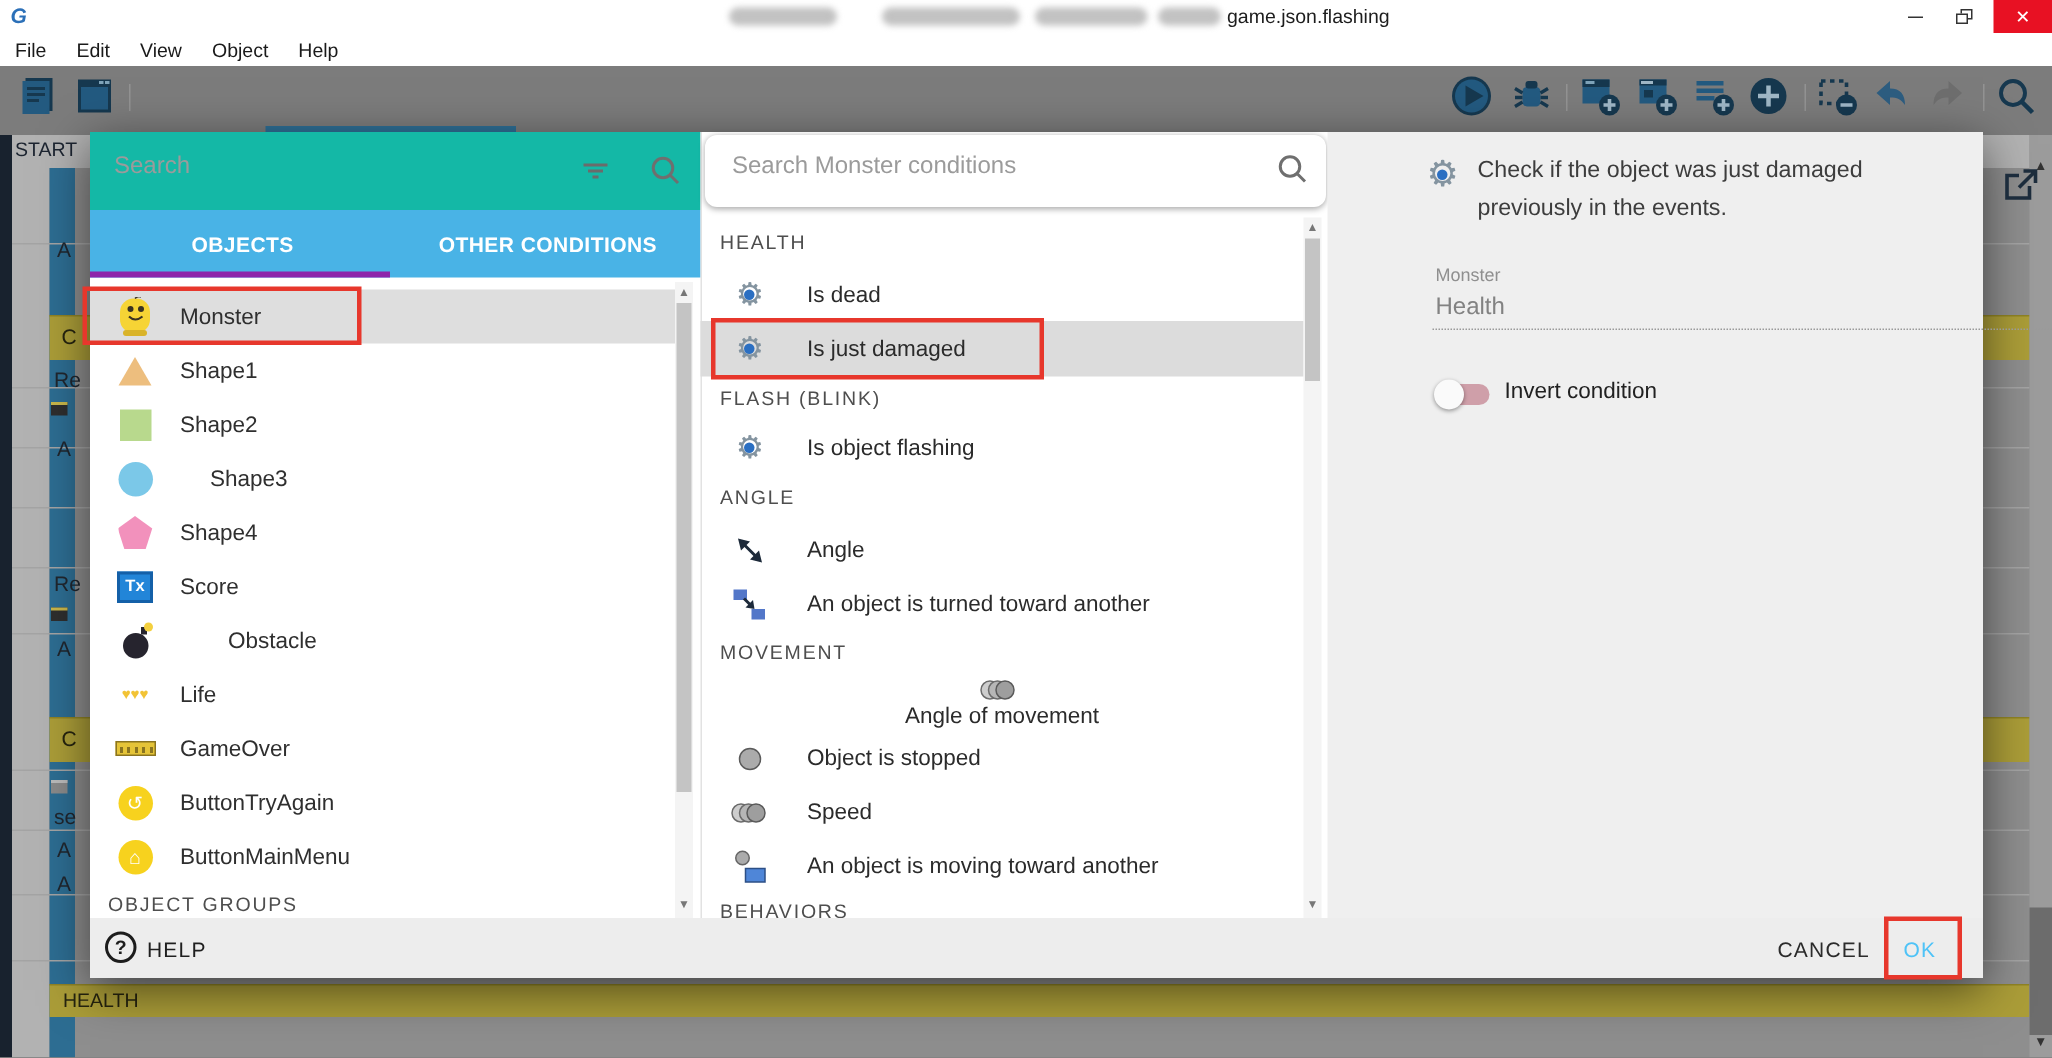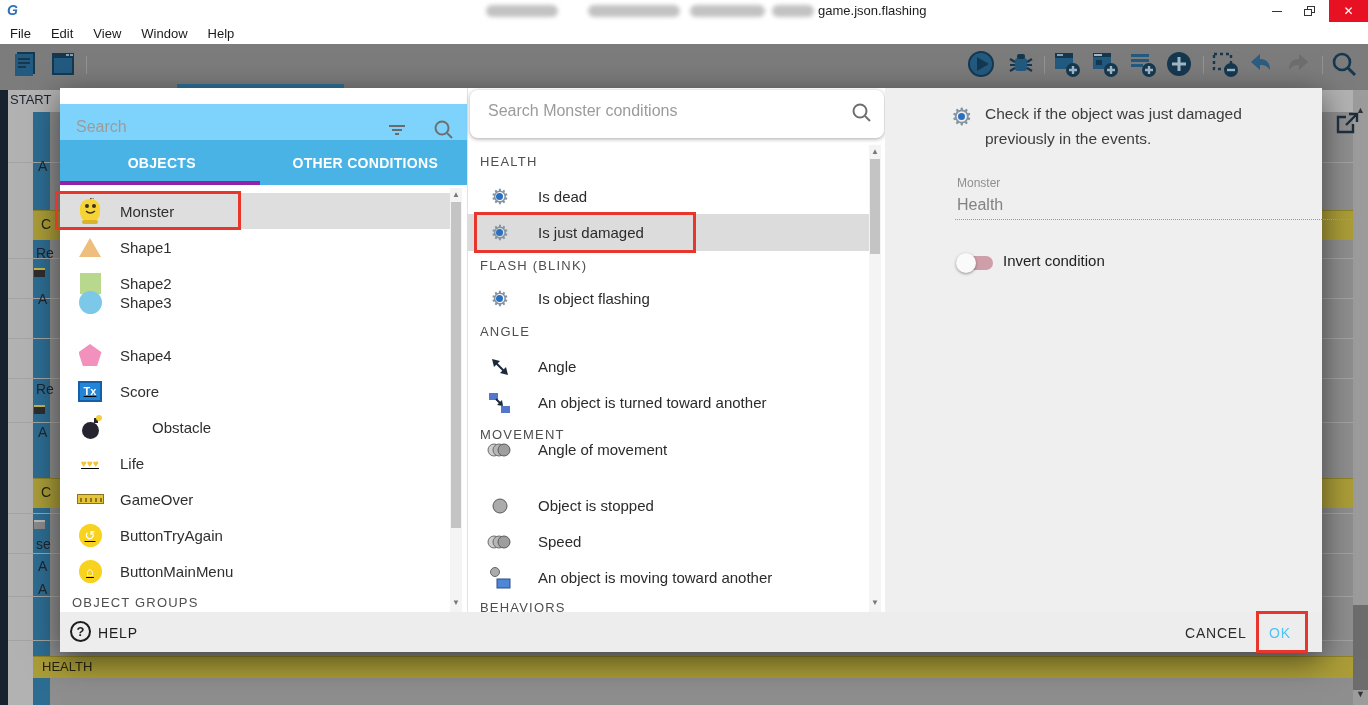--- a/index.html
+++ b/index.html
@@ -126,7 +126,7 @@
     <span class="menu-item">File</span>
     <span class="menu-item">Edit</span>
     <span class="menu-item">View</span>
-    <span class="menu-item">Window</span>
+    <span class="menu-item">Object</span>
     <span class="menu-item">Help</span>
   </div>
 

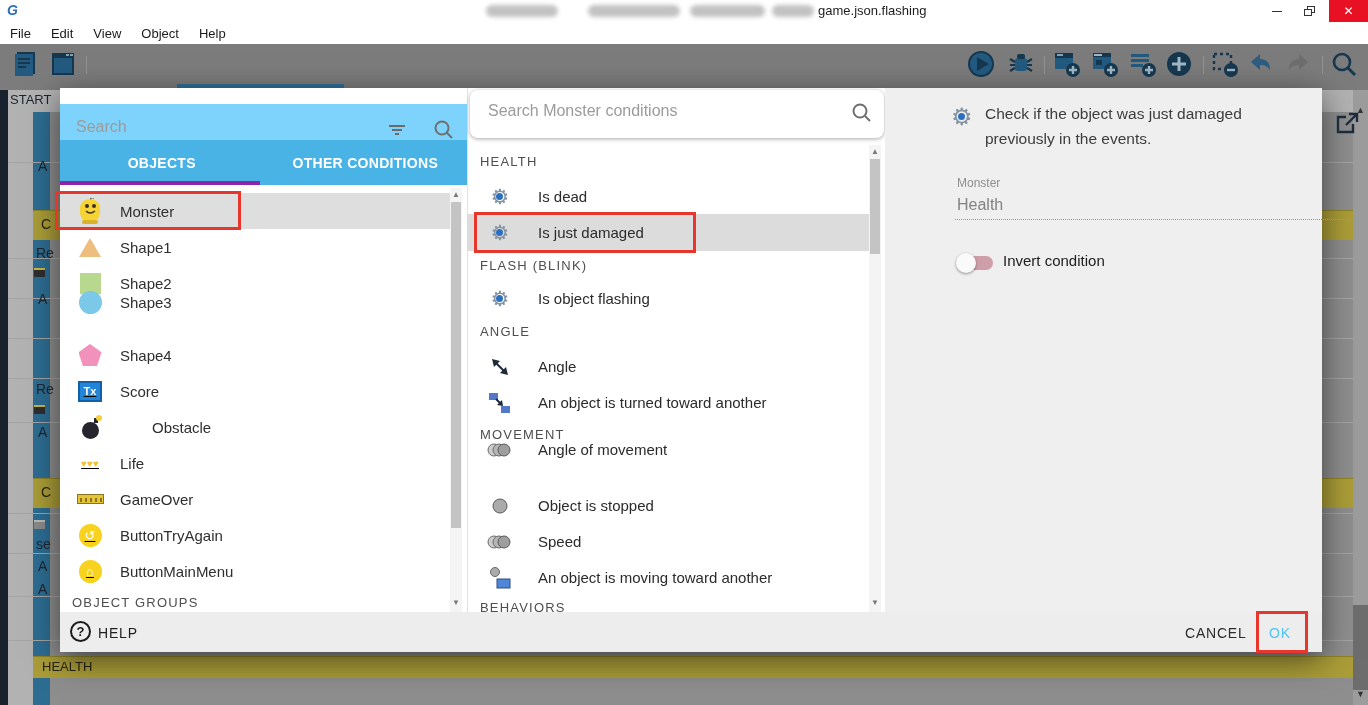--- a/index.html
+++ b/index.html
@@ -49,7 +49,7 @@
 
   
   .dialog { position:absolute; left:60px; top:88px; width:1262px; height:564px; background:#ffffff; box-shadow:0 8px 30px rgba(0,0,0,.55); }
-  .lp-search { position:absolute; left:0; top:16px; width:407px; height:52px; background:#7dd3fc; }
+  .lp-search { position:absolute; left:0; top:0; width:407px; height:52px; background:#14b8a6; }
   .search-input { position:absolute; border:none; outline:none; background:transparent; font-size:16px; color:#333; font-family:"Liberation Sans",sans-serif; }
   .search-input::placeholder { color:#9b9b9b; opacity:1; }
   .tabsbar { position:absolute; left:0; top:52px; width:407px; height:45px; background:#49b3e6; display:flex; }

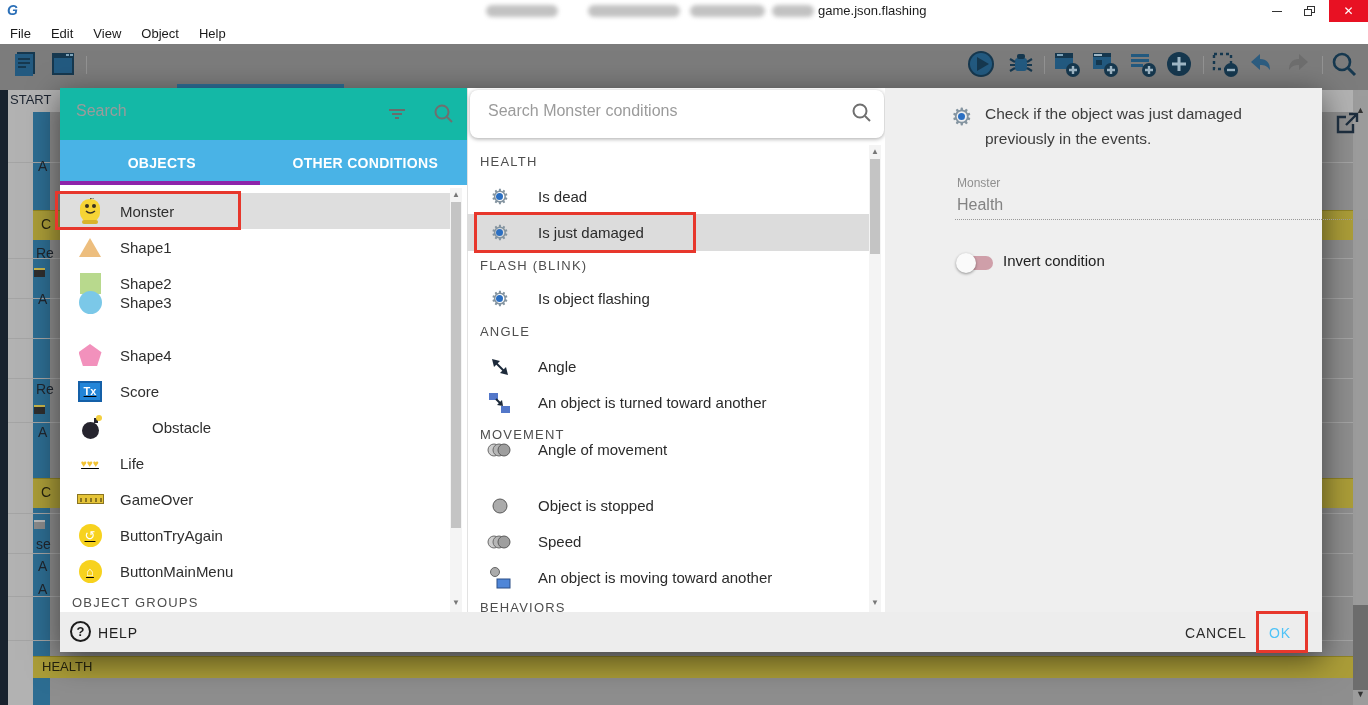--- a/index.html
+++ b/index.html
@@ -321,7 +321,7 @@
         </span>
       <span class="olabel">Shape2</span>
     </div>
-    <div class="orow" style="top:196px;">
+    <div class="orow" style="top:213px;gap:20px;">
       <span class="oic">
           <span class="i-circle"></span>
         </span>

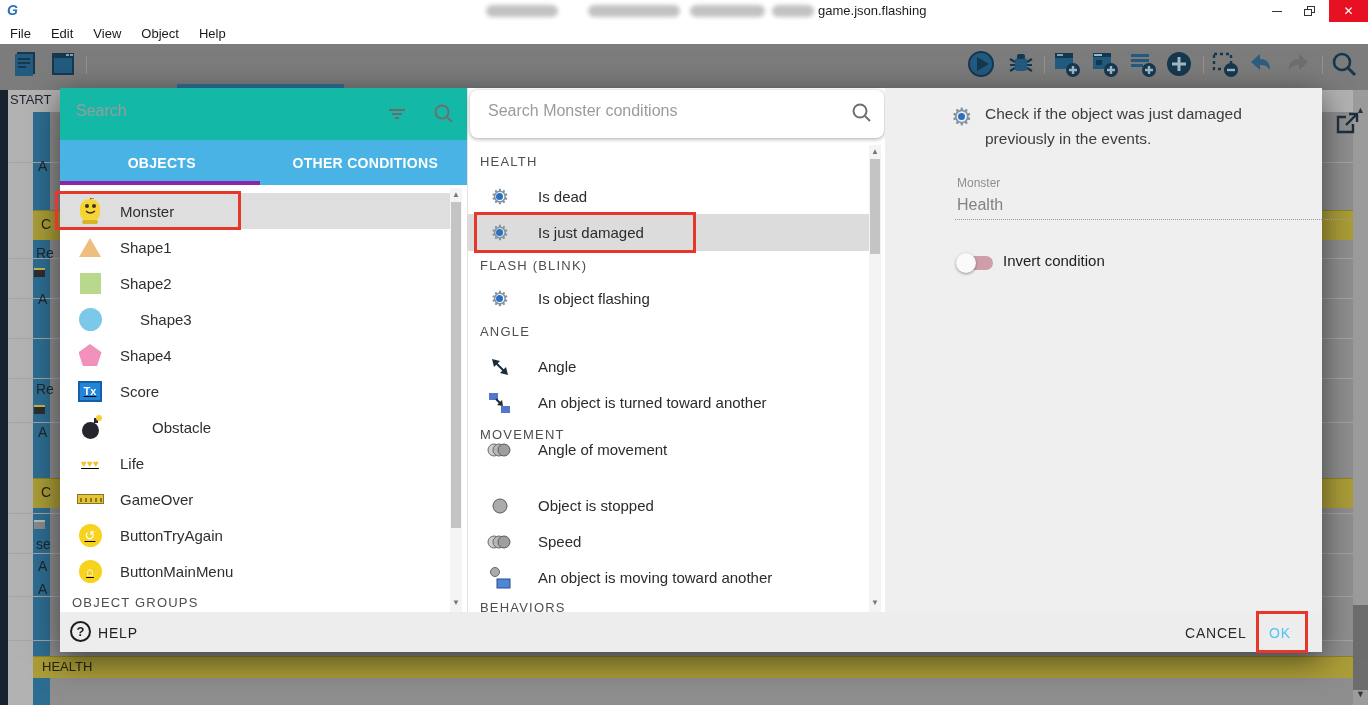--- a/index.html
+++ b/index.html
@@ -57,7 +57,7 @@
   .tab-underline { position:absolute; left:0; top:93px; width:200px; height:4px; background:#8e24aa; }
   .orow { position:absolute; left:0; width:390px; height:36px; display:flex; align-items:center; }
   .orow.selected { background:#dedede; }
-  .oic { width:28px; margin-left:16px; margin-right:16px; display:flex; justify-content:center; flex:none;text-decoration:underline; }
+  .oic { width:28px; margin-left:16px; margin-right:16px; display:flex; justify-content:center; flex:none; }
   .olabel { font-size:15px; color:#2f2f2f; }
   .lhead { position:absolute; font-size:13px; color:#4e4e4e; letter-spacing:1.2px; }
   .vsep { position:absolute; top:0; width:1px; height:524px; background:#e2e2e2; }

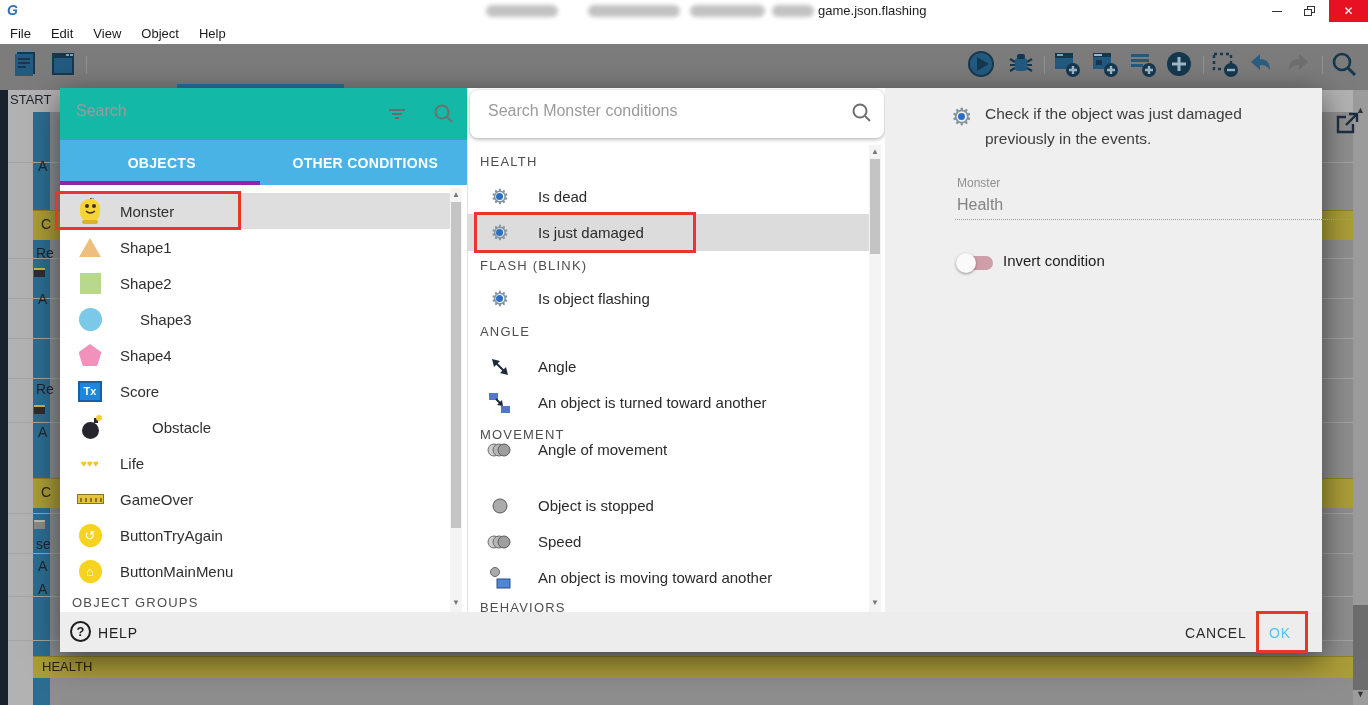--- a/index.html
+++ b/index.html
@@ -428,7 +428,7 @@
     </div>
 
     <div class="lhead" style="left:420px;top:339px;">MOVEMENT</div>
-    <div class="crow" style="top:343px;">
+    <div class="crow" style="top:363px;flex-direction:column;">
       <span class="cic">
         <svg width="26" height="18" viewBox="0 0 26 18">
             <circle cx="7" cy="9" r="6" fill="#cdcdcd" stroke="#6b6b6b"></circle>

